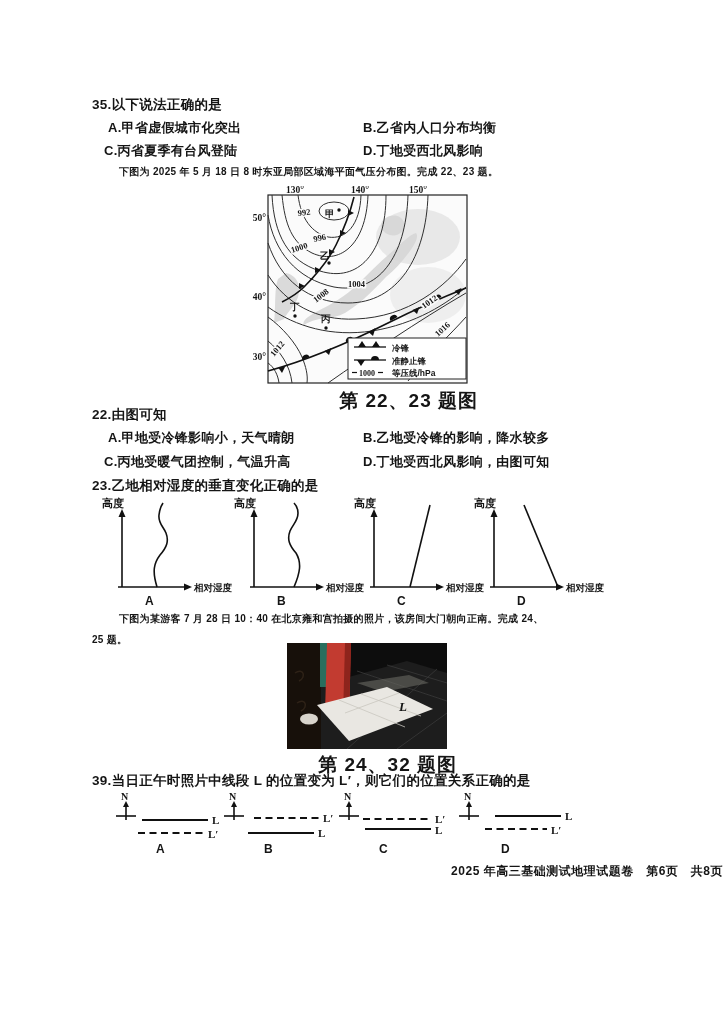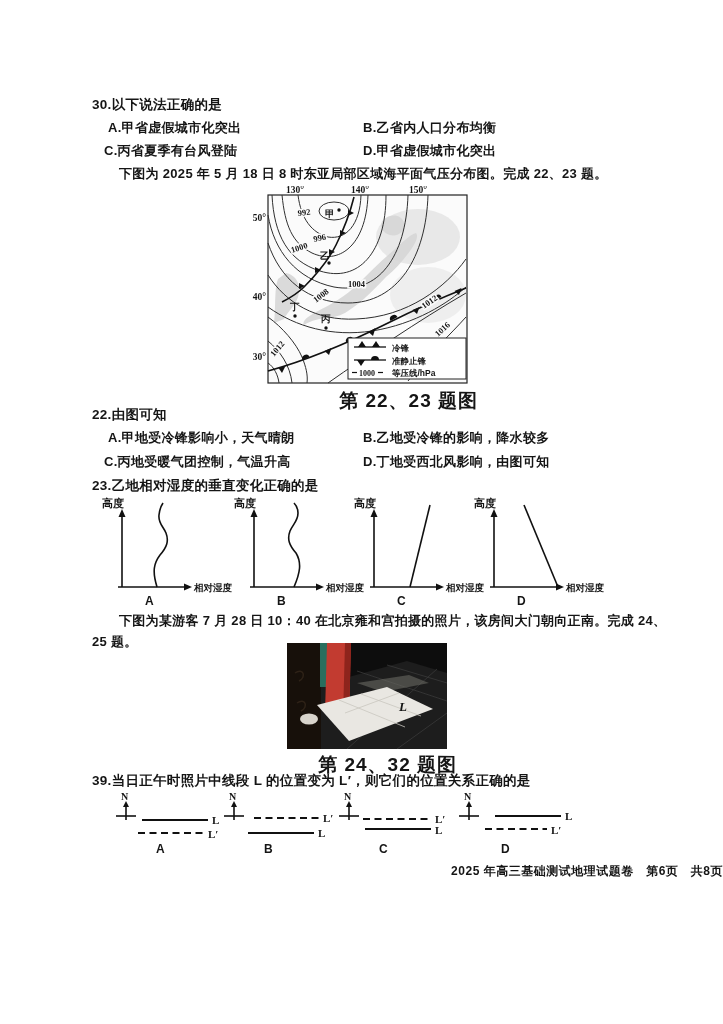--- a/index.html
+++ b/index.html
@@ -24,7 +24,7 @@
 
 <div class="page">
 
-  <div class="abs stem" style="left:92px;top:96px">30.以下说法正确的是</div>
+  <div class="abs stem" style="left:92px;top:96px">35.以下说法正确的是</div>
   <div class="abs opt" style="left:108px;top:119px">A.甲省虚假城市化突出</div>
   <div class="abs opt" style="left:363px;top:119px">B.乙省内人口分布均衡</div>
   <div class="abs opt" style="left:104px;top:142px">C.丙省夏季有台风登陆</div>

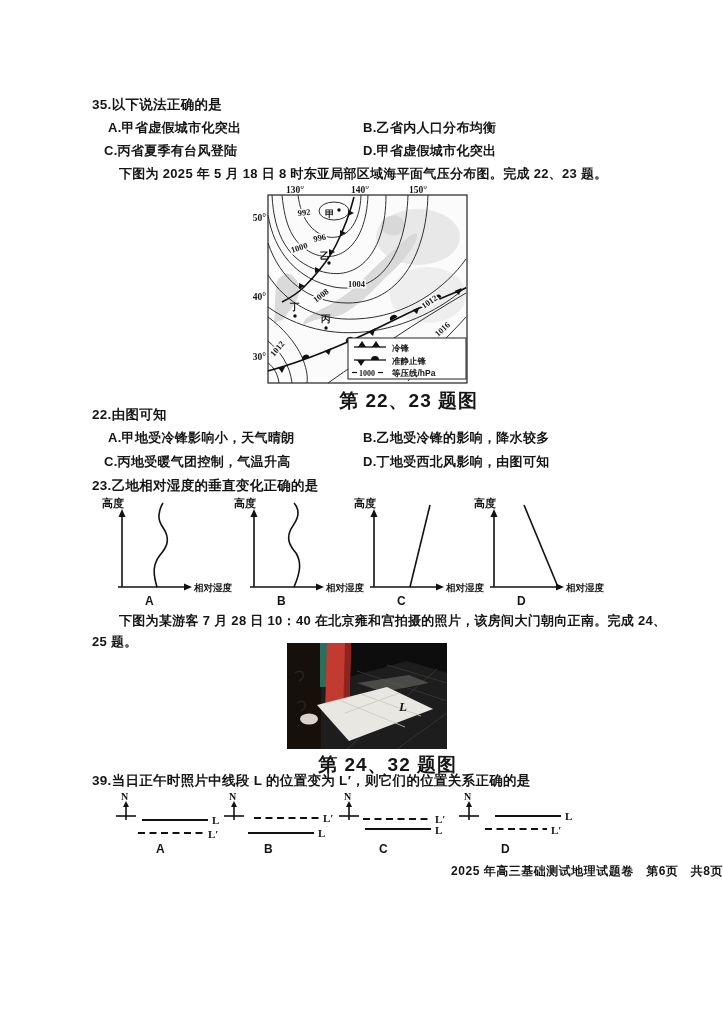--- a/index.html
+++ b/index.html
@@ -28,7 +28,7 @@
   <div class="abs opt" style="left:108px;top:119px">A.甲省虚假城市化突出</div>
   <div class="abs opt" style="left:363px;top:119px">B.乙省内人口分布均衡</div>
   <div class="abs opt" style="left:104px;top:142px">C.丙省夏季有台风登陆</div>
-  <div class="abs opt" style="left:363px;top:142px">D.甲省虚假城市化突出</div>
+  <div class="abs opt" style="left:363px;top:142px">D.丁地受西北风影响</div>
 
   <div class="abs intro" style="left:119px;top:165px">下图为 2025 年 5 月 18 日 8 时东亚局部区域海平面气压分布图。完成 22、23 题。</div>
 

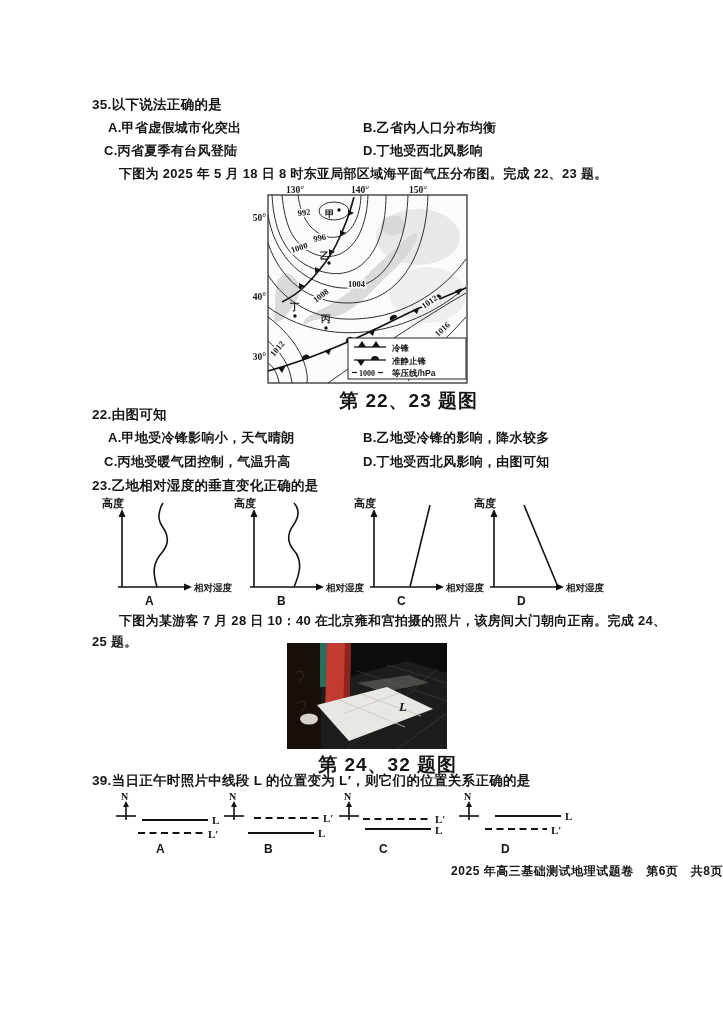--- a/index.html
+++ b/index.html
@@ -11,7 +11,7 @@
   .abs{position:absolute;white-space:nowrap;}
   .stem{font-size:13.5px;letter-spacing:.3px;}
   .opt{font-size:13px;letter-spacing:.3px;}
-  .intro{font-size:13px;letter-spacing:.3px;}
+  .intro{font-size:10px;letter-spacing:.3px;}
   .caption{font-size:19px;text-align:right;letter-spacing:1px;}
   .footer{font-size:12px;text-align:right;letter-spacing:.5px;}
   svg{display:block;}

